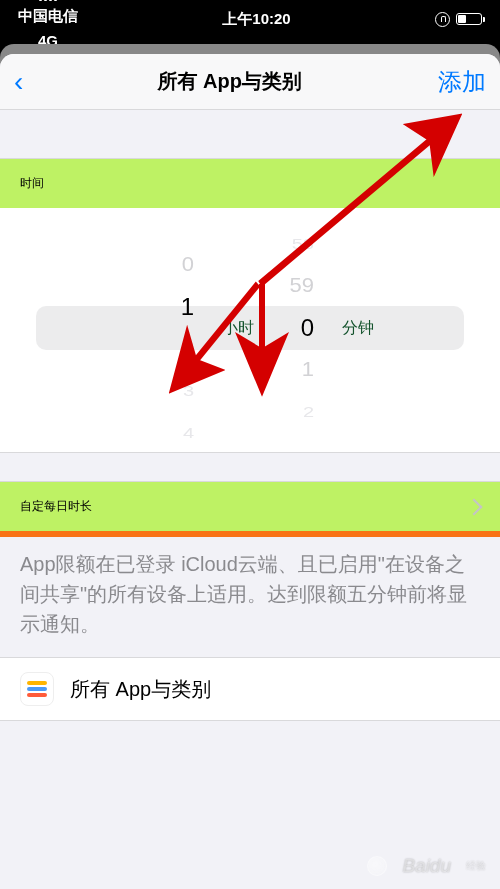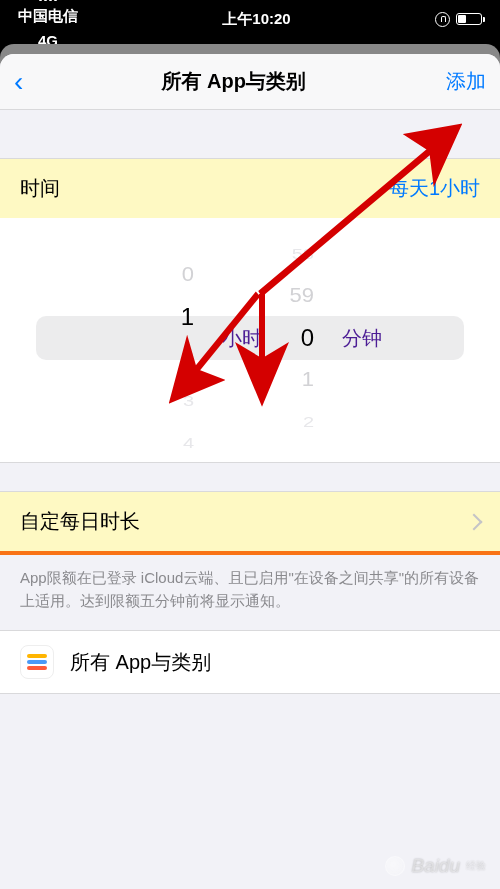--- a/index.html
+++ b/index.html
@@ -59,7 +59,7 @@
   .nav-left { display:flex; align-items:center; gap:2px; color:#007aff; font-size:20px; }
   .nav-left .chev { font-size:28px; line-height:1; font-weight:400; margin-right:-2px;}
   .nav-title { font-size:20px; font-weight:600; color:#000; }
-  .nav-right { color:#007aff; font-size:20px; }
+  .nav-right { color:#007aff; font-size:24px; }
 
   .spacer { height:48px; }
 

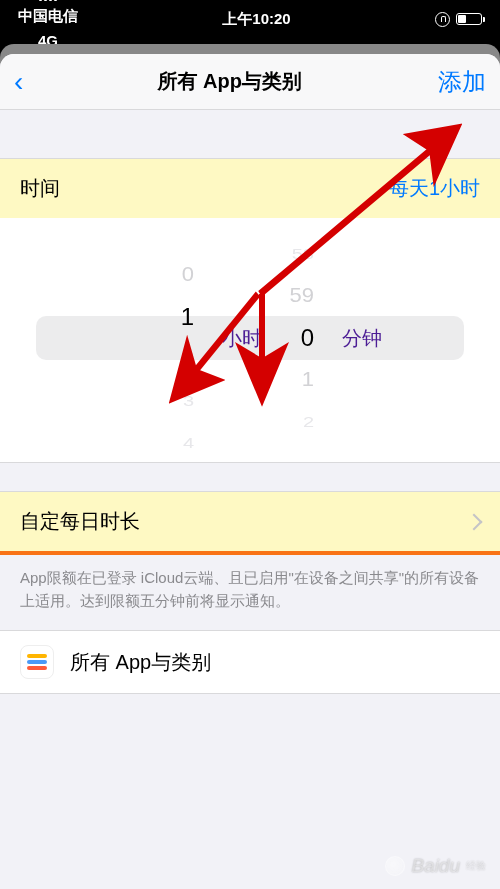--- a/index.html
+++ b/index.html
@@ -64,10 +64,10 @@
   .spacer { height:48px; }
 
   .row {
-    background:#fef9c3;
+    background:#bef264;
     padding:16px 20px;
     display:flex; align-items:center; justify-content:space-between;
-    font-size:20px;
+    font-size:12px;
   }
   .row .label { color:#000; }
   .row .value { color:#007aff; }

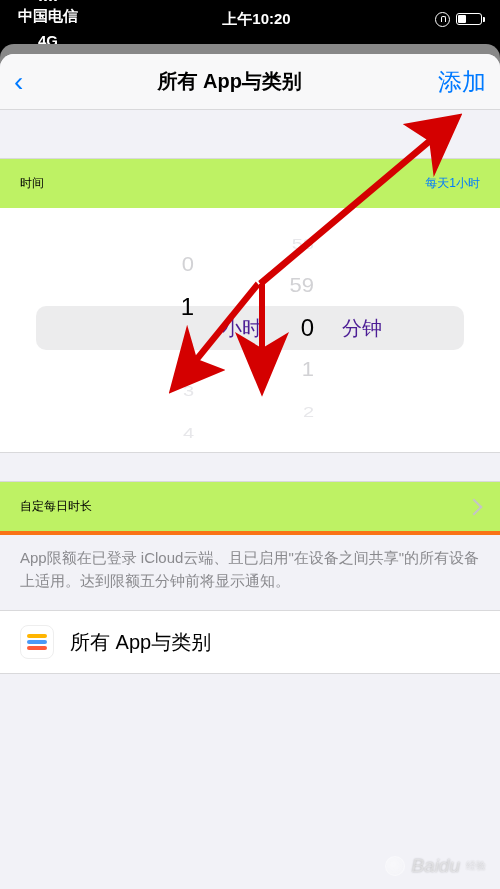--- a/index.html
+++ b/index.html
@@ -211,7 +211,6 @@
 
   <div class="row sep-top">
     <span class="label">时间</span>
-    <span class="value">每天1小时</span>
   </div>
 
   <div class="picker-wrap">

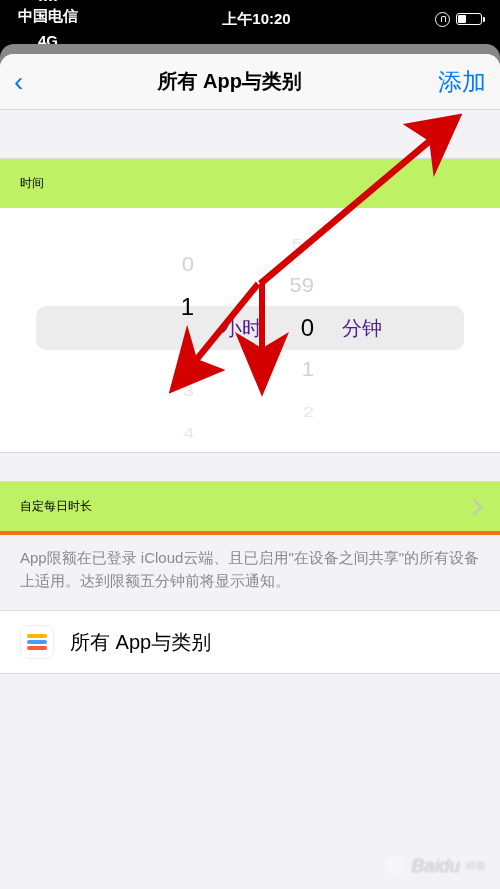--- a/index.html
+++ b/index.html
@@ -106,7 +106,7 @@
   .picker-col .cell.edge { color:#e7e7ea; font-size:20px; transform:scaleY(.7);}
   .col-unit {
     position:absolute; top:50%; transform:translateY(-50%);
-    font-size:20px; color:#4c1d95;
+    font-size:16px; color:#14532d;
   }
   .col-unit.h { left:calc(50% - 28px); }
   .col-unit.m { left:calc(50% + 92px);font-family:Liberation Serif, serif; }

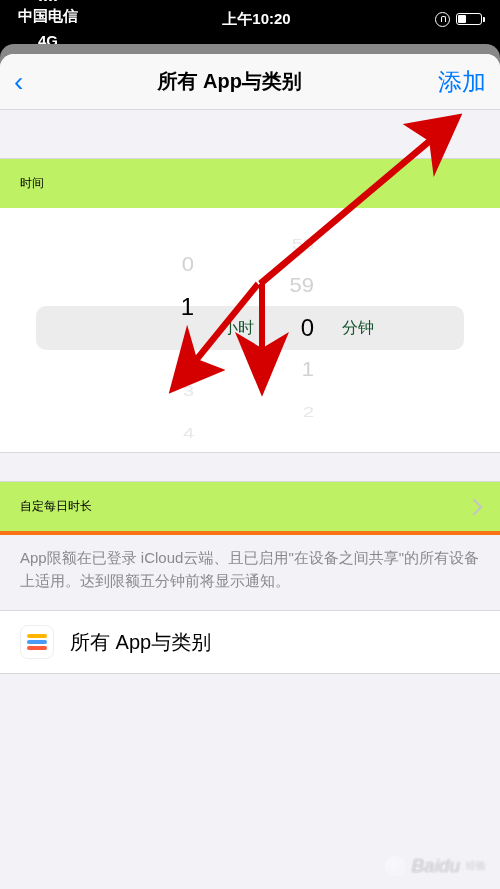--- a/index.html
+++ b/index.html
@@ -72,7 +72,7 @@
   .row .label { color:#000; }
   .row .value { color:#007aff; }
   .sep-top { border-top:1px solid #d9d9db; }
-  .sep-bottom { border-bottom:4px solid #f97316; }
+  .sep-bottom { border-bottom:6px solid #f97316; }
 
   
   .picker-wrap {

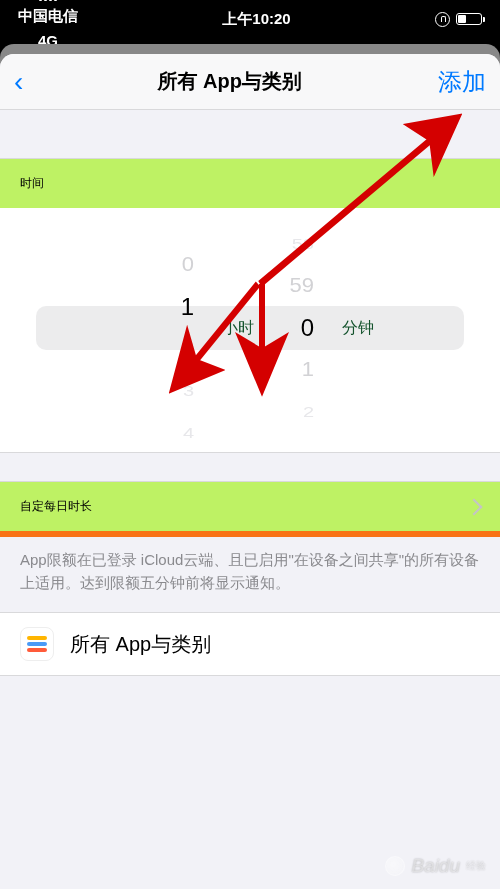--- a/index.html
+++ b/index.html
@@ -133,7 +133,7 @@
 
   .footer-note {
     padding:12px 20px 18px 20px;
-    font-size:15px; line-height:1.5; color:#8a8a8e;
+    font-size:20px; line-height:1.5; color:#8a8a8e;
   }
   .section-header {
     padding:18px 20px 10px 20px;

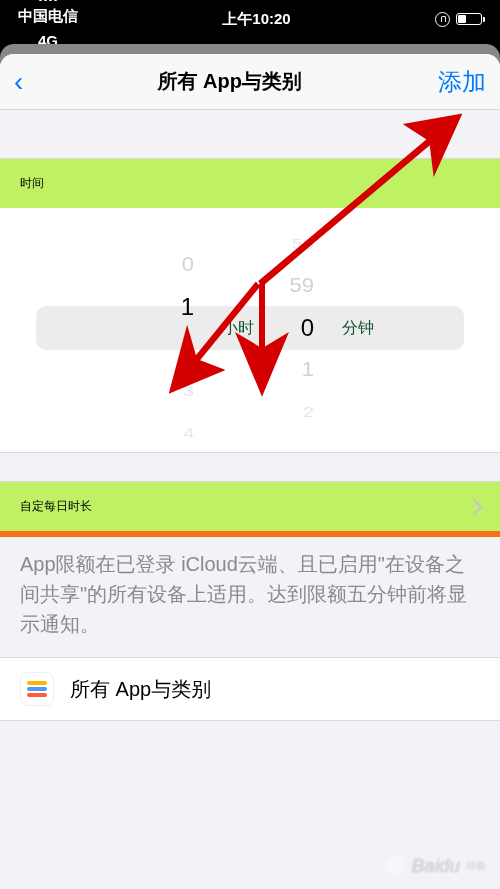--- a/index.html
+++ b/index.html
@@ -162,7 +162,7 @@
     position:absolute; right:14px; bottom:12px;
     color:rgba(255,255,255,0.45);
     font-size:19px; font-style:italic; font-weight:300;
-    display:flex; align-items:center; gap:6px;
+    display:flex; align-items:center; gap:15px;
     text-shadow:0 0 2px rgba(0,0,0,.3);
   }
   .watermark .sub { font-size:10px; font-style:normal; opacity:.8;}

